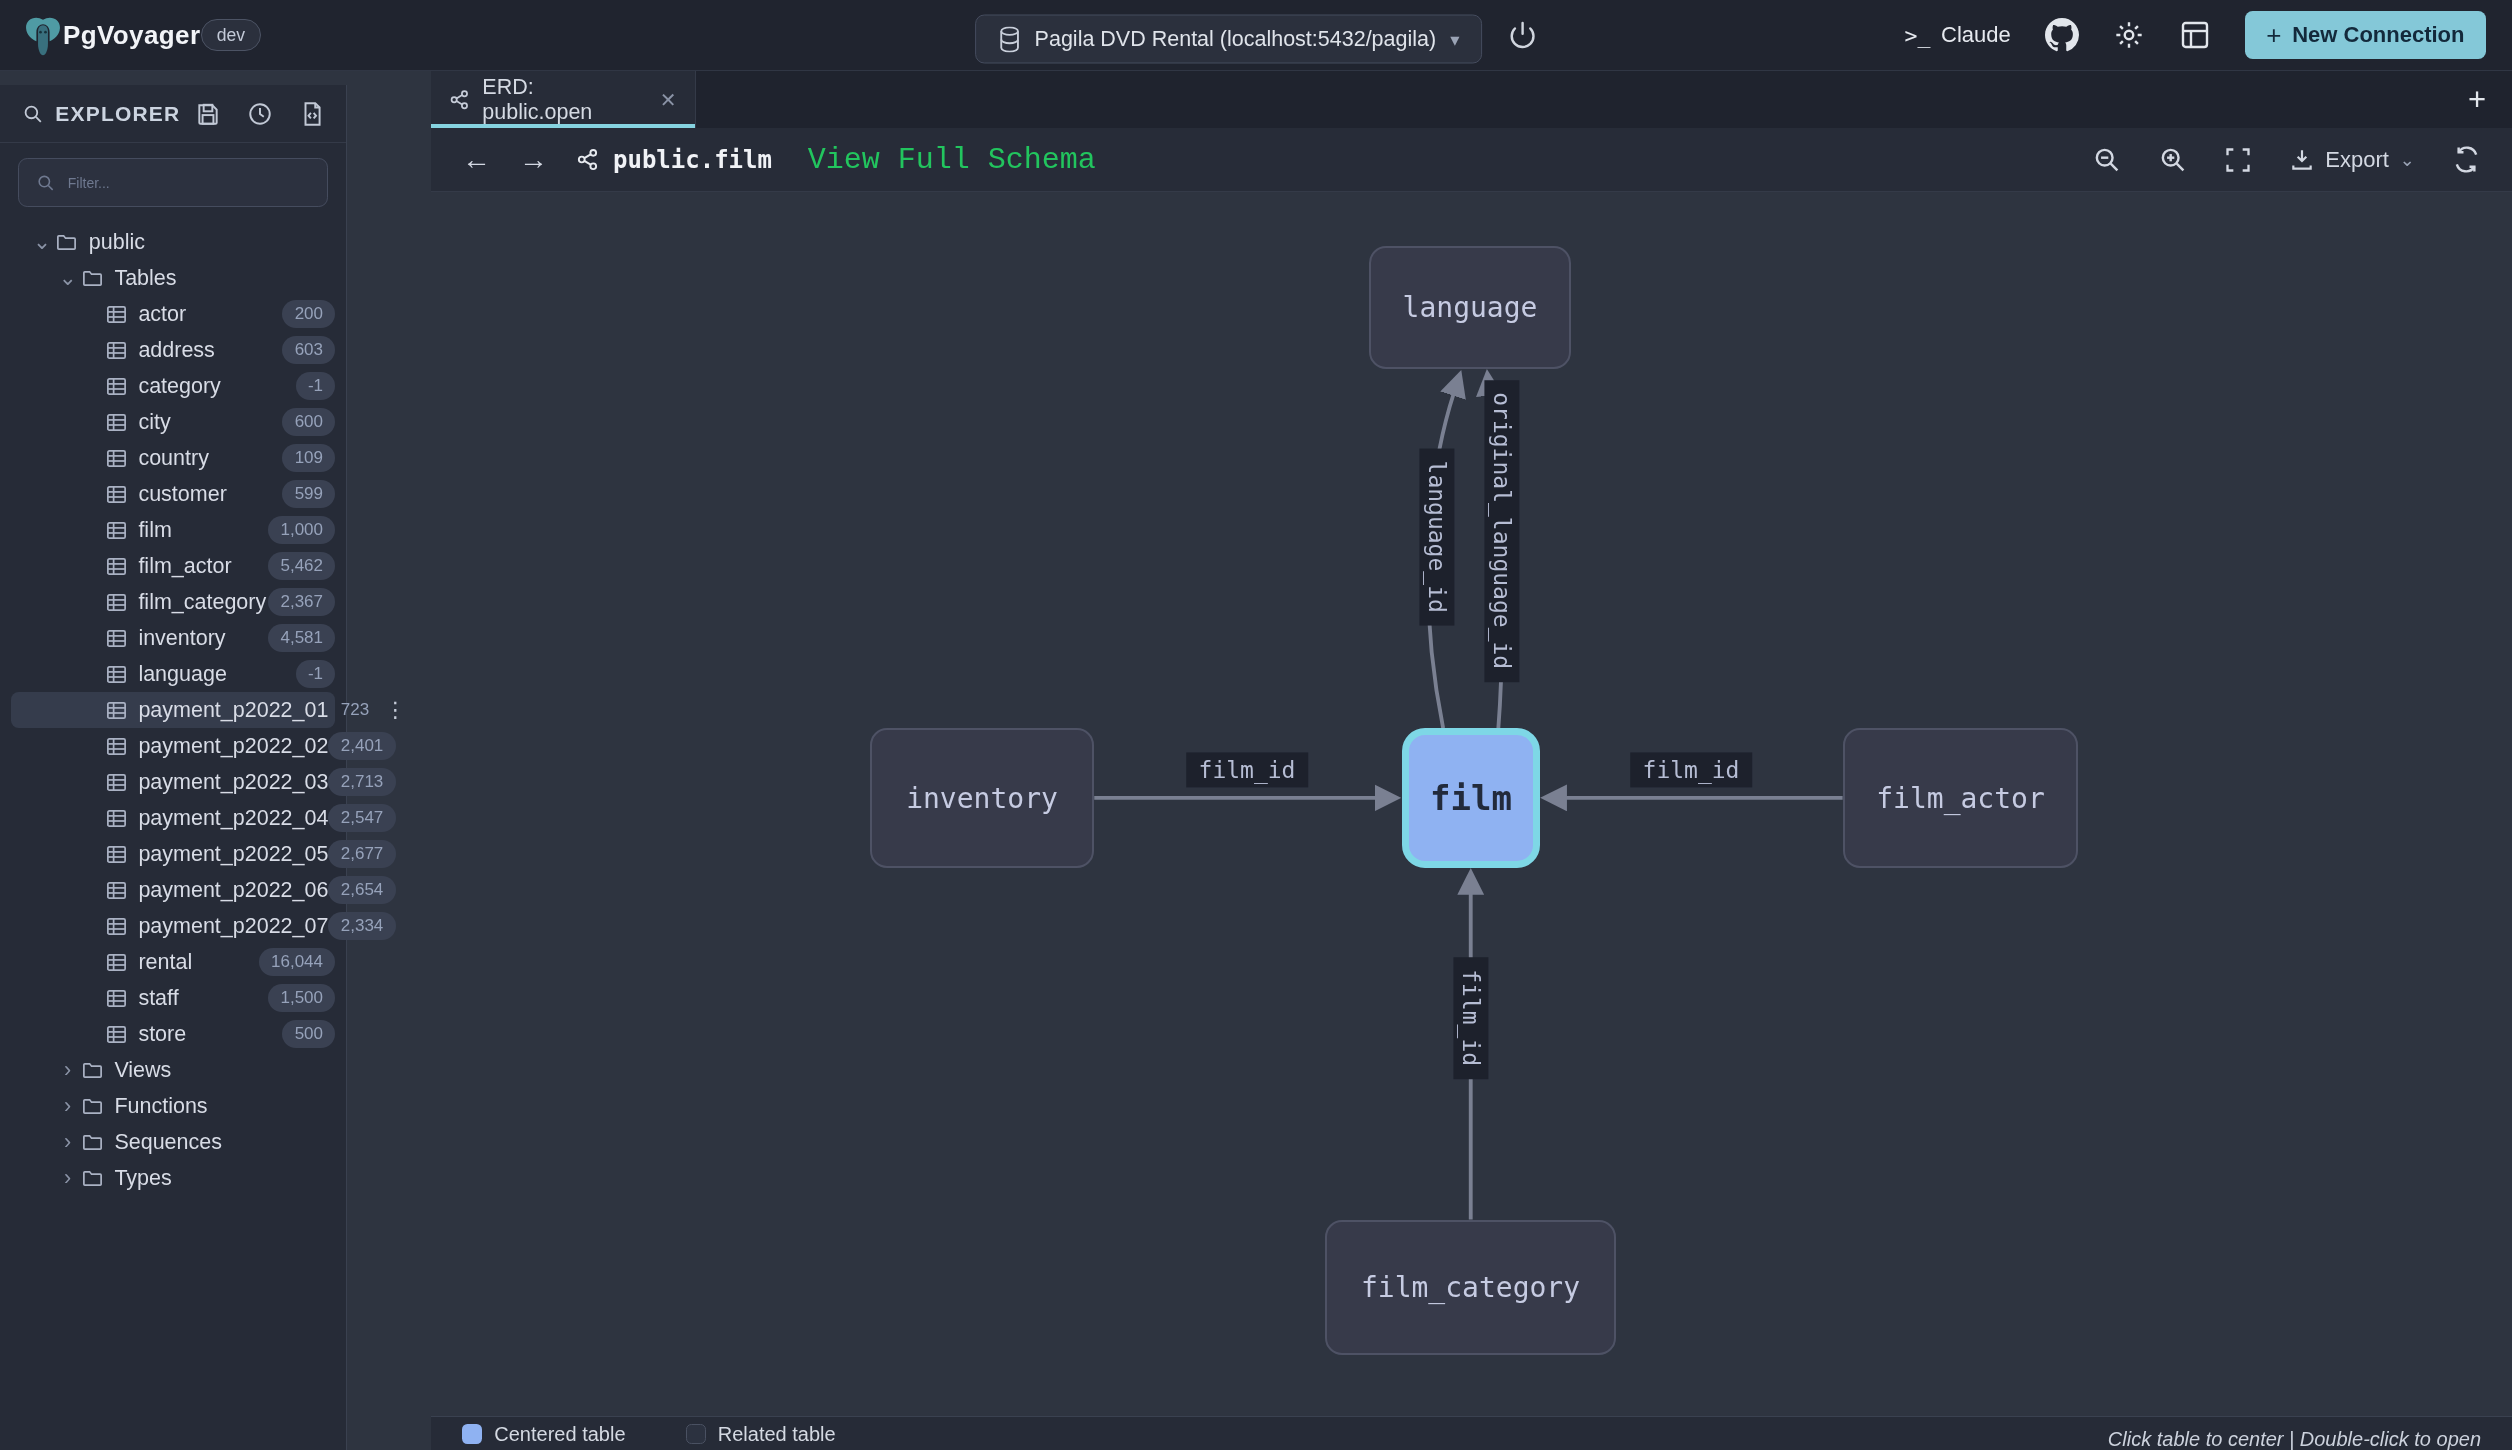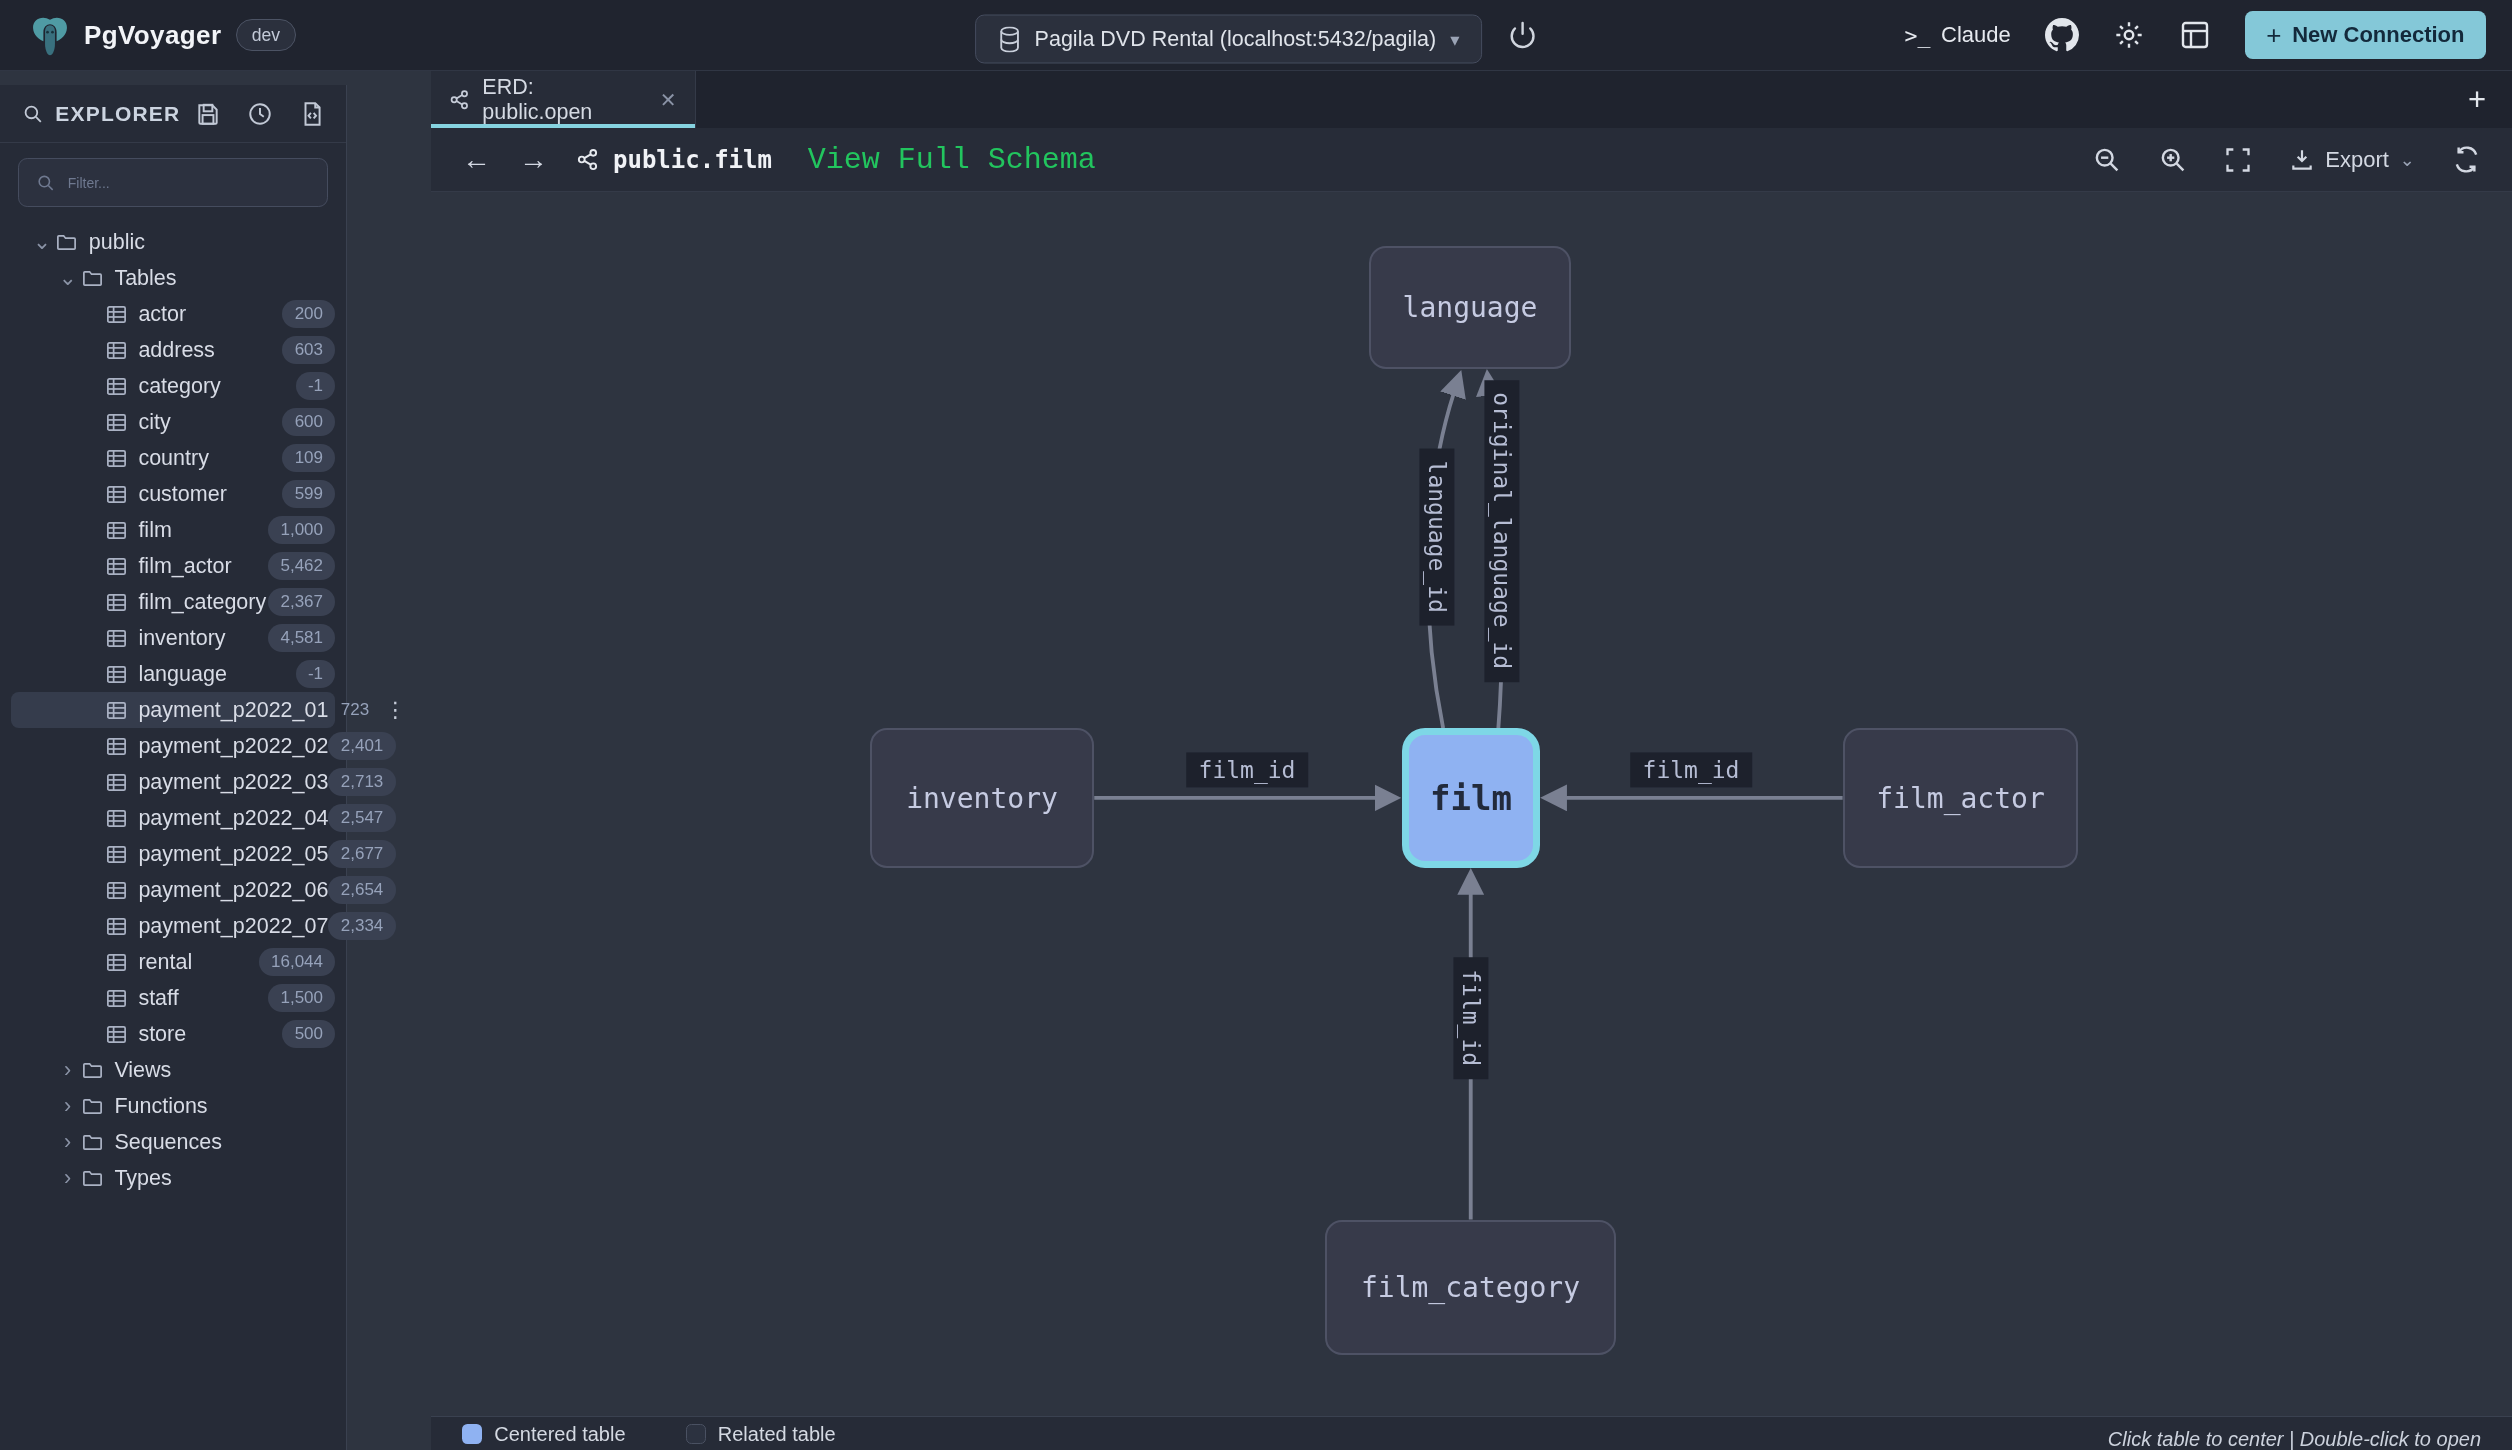--- a/index.html
+++ b/index.html
@@ -11,7 +11,7 @@
   .topbar { position:absolute; left:0; top:0; width:2512px; height:71px;
             background:#20242f; border-bottom:1.5px solid #303644;
             display:flex; align-items:center; }
-  .brand { display:flex; align-items:center; gap:14px; padding-left:30px; }
+  .brand { display:flex; align-items:center; padding-left:23px; }
   .brand-name { color:#f2f4f8; font-size:26px; font-weight:bold; letter-spacing:0.4px; }
   .env-badge { border:1.5px solid #4c5364; background:#2b303d; color:#c3cad8;
                font-size:17.6px; padding:4.6px 15.3px; border-radius:766px; }

